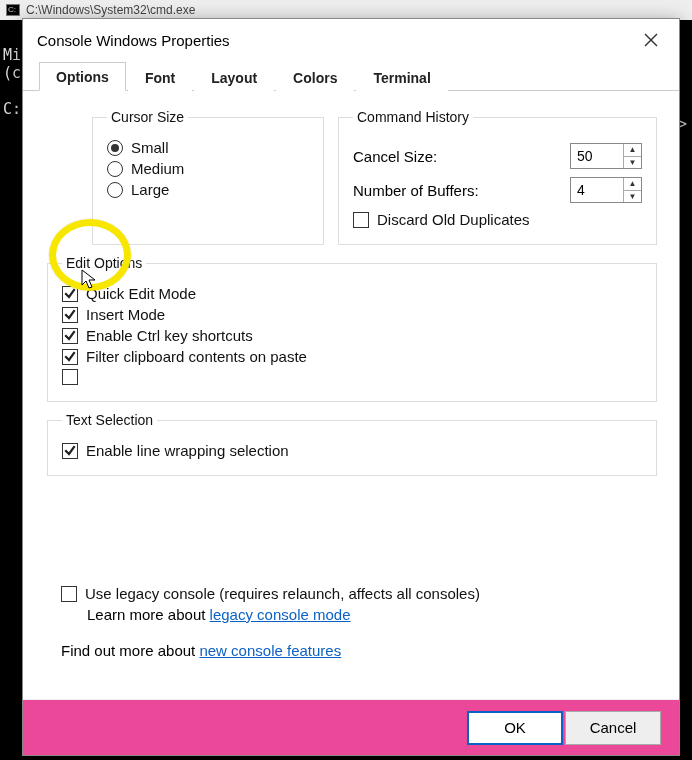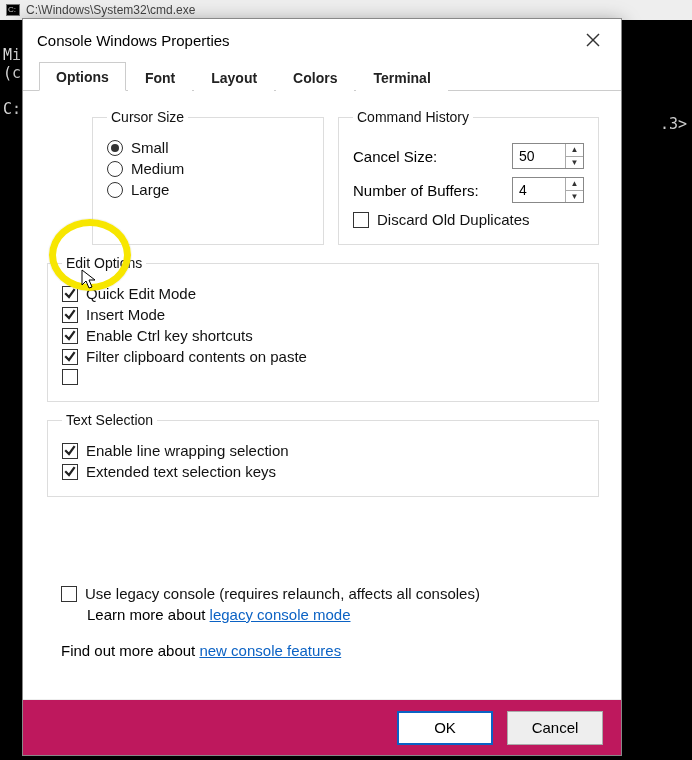--- a/index.html
+++ b/index.html
@@ -58,7 +58,7 @@
     position: absolute;
     left: 22px;
     top: 18px;
-    width: 600px;
+    width: 658px;
     height: 738px;
     background: #fff;
     border: 1px solid #888;

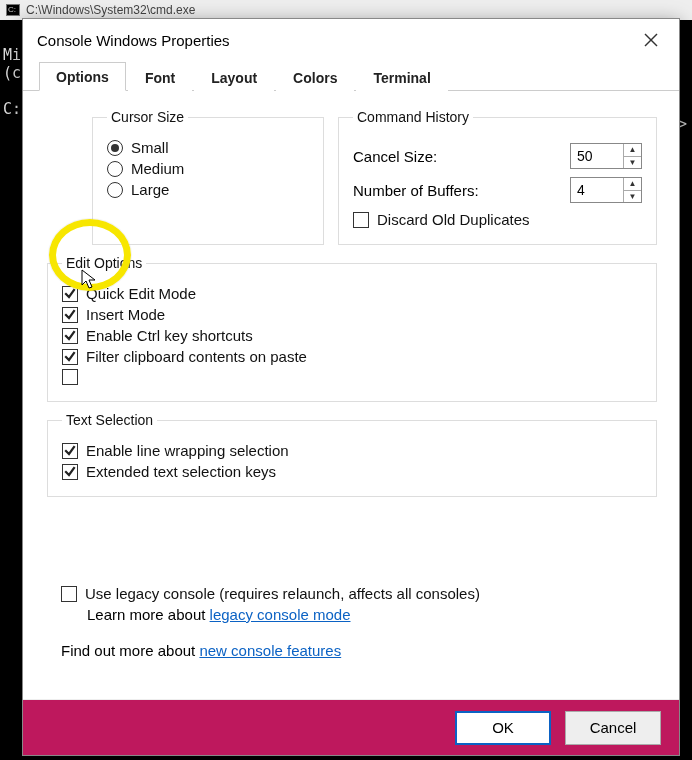--- a/index.html
+++ b/index.html
@@ -402,14 +402,6 @@
           </span>
         <span>Enable line wrapping selection</span>
       </label>
-      <label class="check-row">
-        <span class="check checked">
-            <svg viewBox="0 0 12 12">
-              <polyline points="2,6 5,9 10,2"></polyline>
-            </svg>
-          </span>
-        <span>Extended text selection keys</span>
-      </label>
     </fieldset>
 
     <div class="legacy-block">

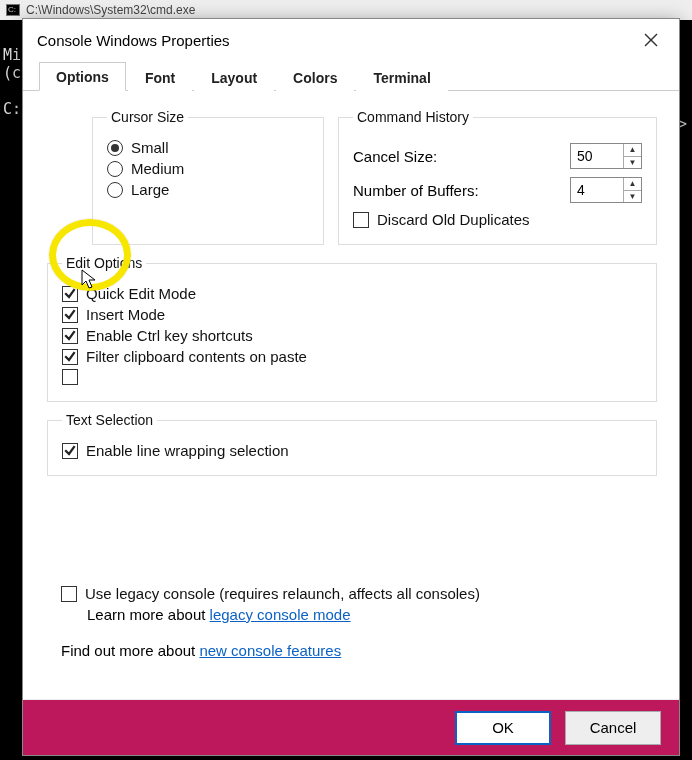--- a/index.html
+++ b/index.html
@@ -251,9 +251,9 @@
     display: flex;
     justify-content: flex-end;
     align-items: center;
-    gap: 14px;
+    gap: 2px;
     padding-right: 18px;
-    background: #be185d;
+    background: #ec4899;
   }
   .btn {
     min-width: 96px;

